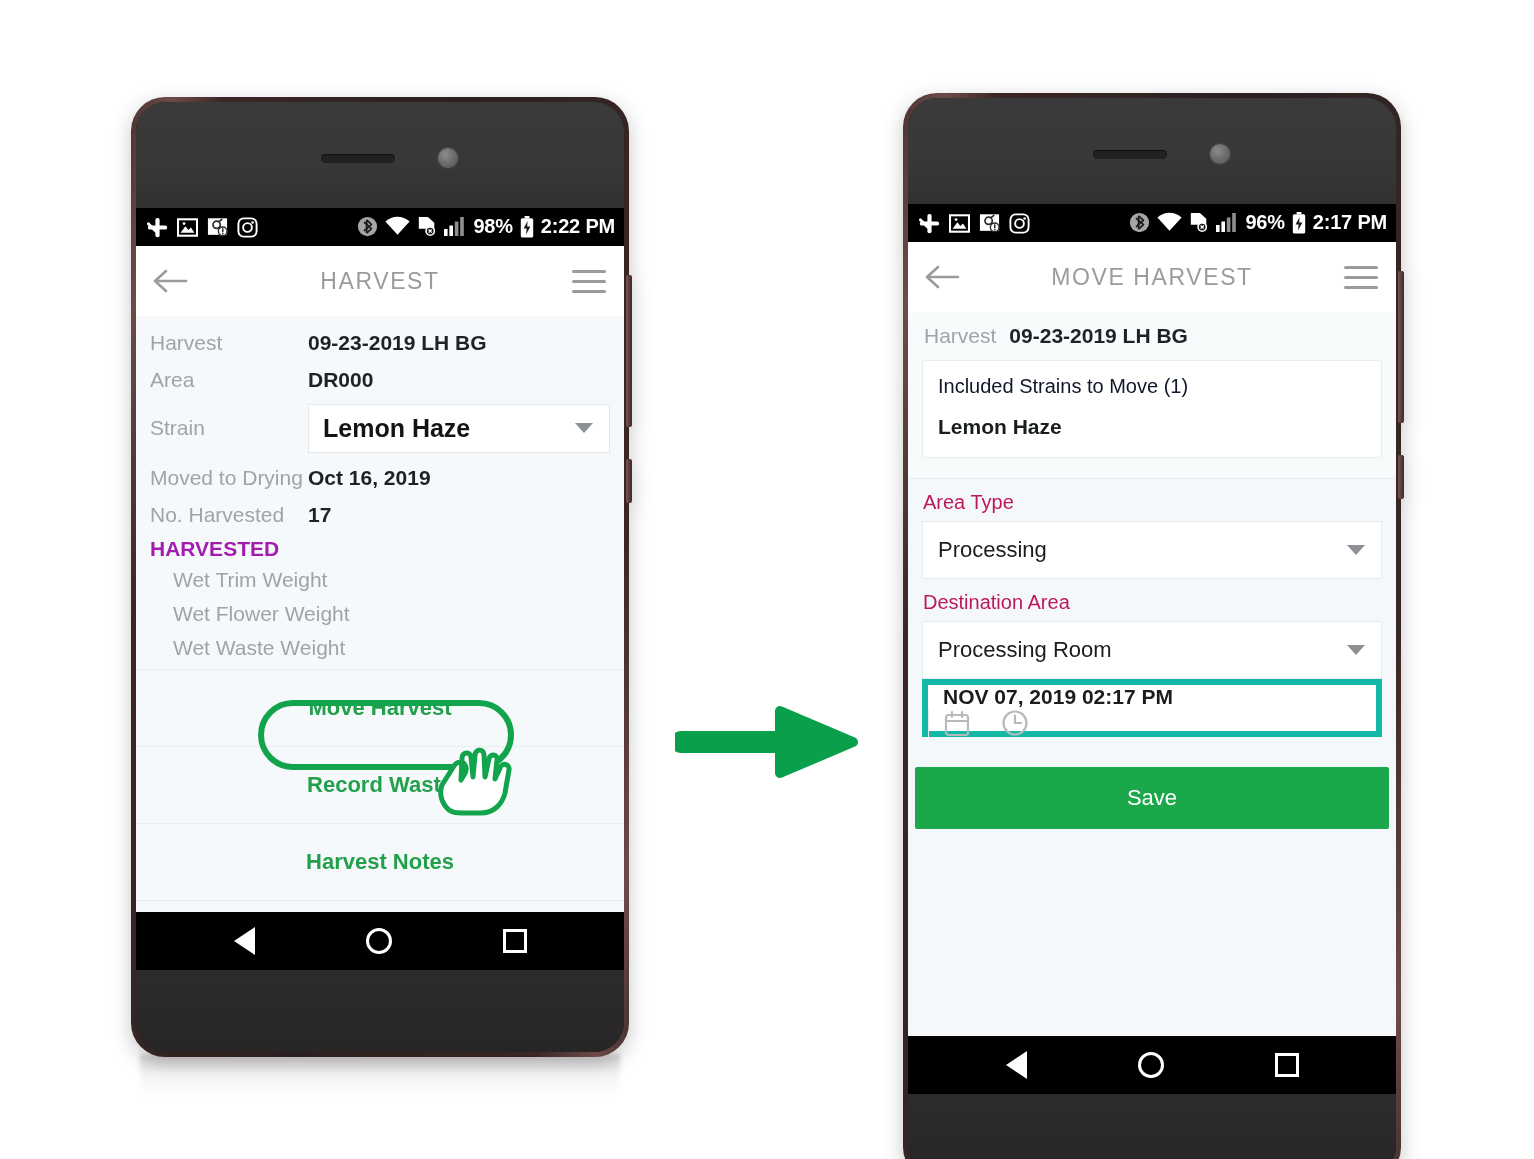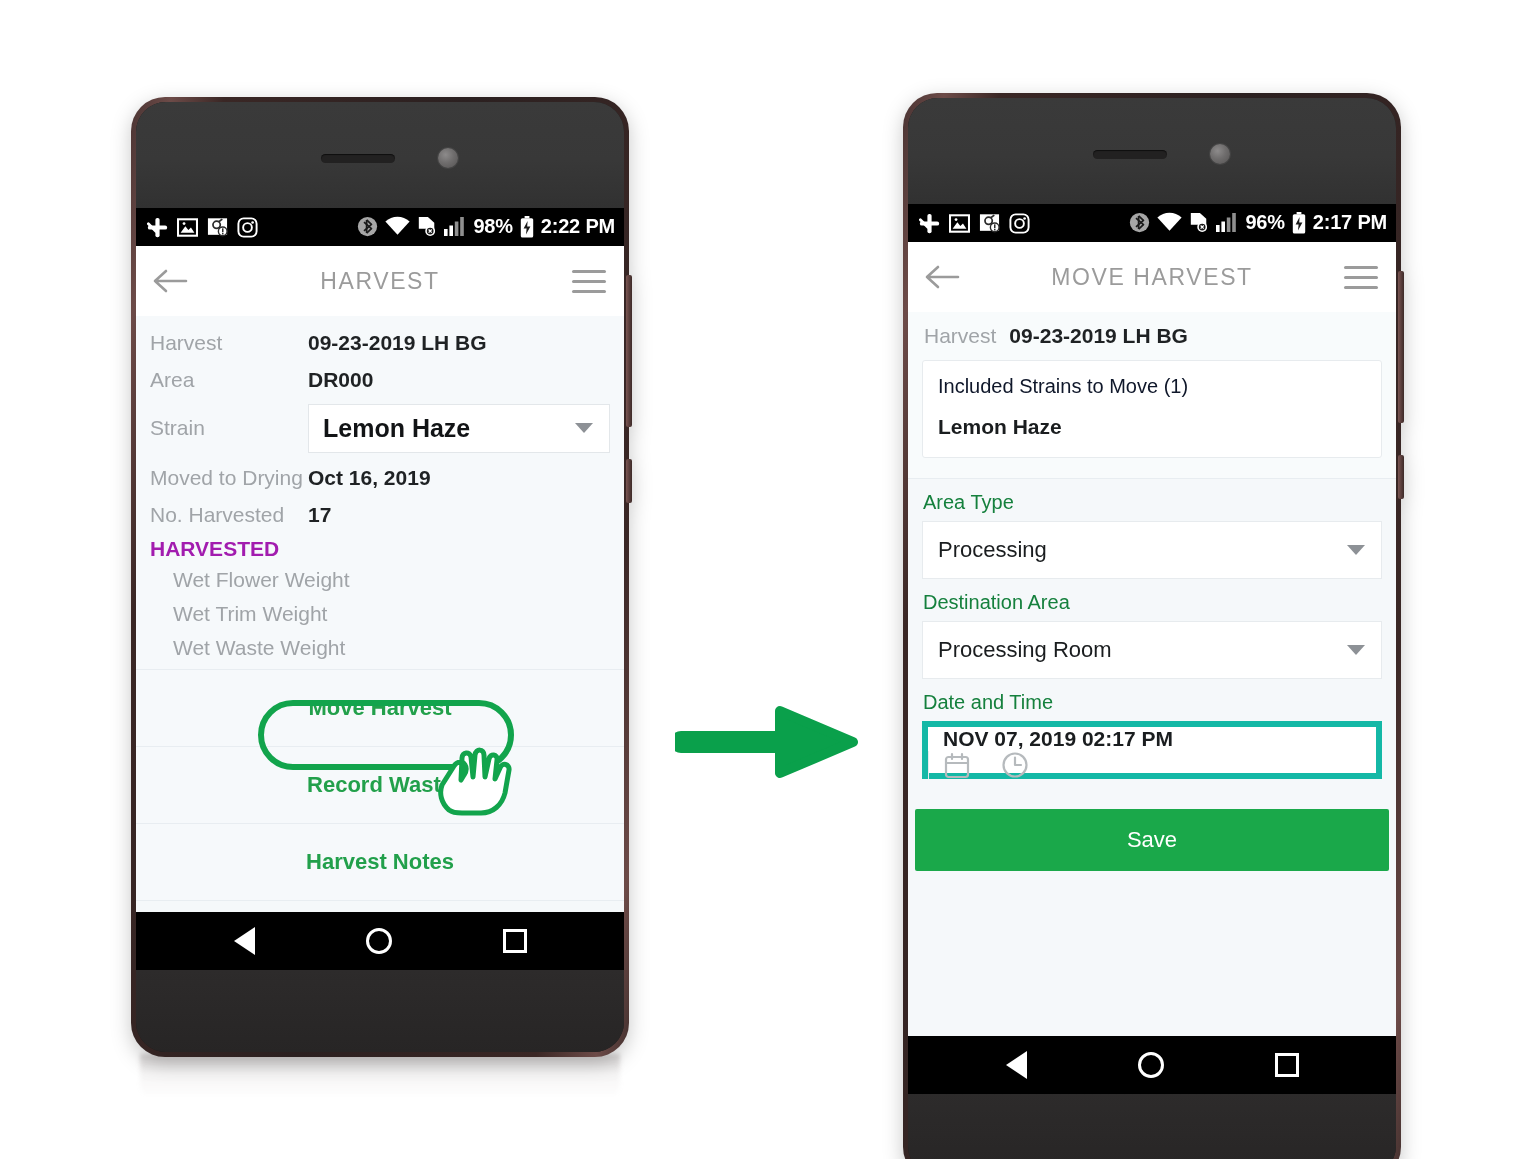--- a/index.html
+++ b/index.html
@@ -138,7 +138,7 @@
   .card-sub { font-size:20px; color:#0f172a; margin-bottom: 17px; }
   .card-main { font-size:21px; color:#1a1d1f; font-weight:600; }
   .field-group { padding: 0 14px; }
-  .field-label { font-size:20px; color:#15803d; padding: 12px 0 7px 1px; }
+  .field-label { font-size:20px; color:#be185d; padding: 12px 0 7px 1px; }
   .field-box {
     background:#fff; border:1px solid #e7ebee;
     height: 58px; display:flex; align-items:center;

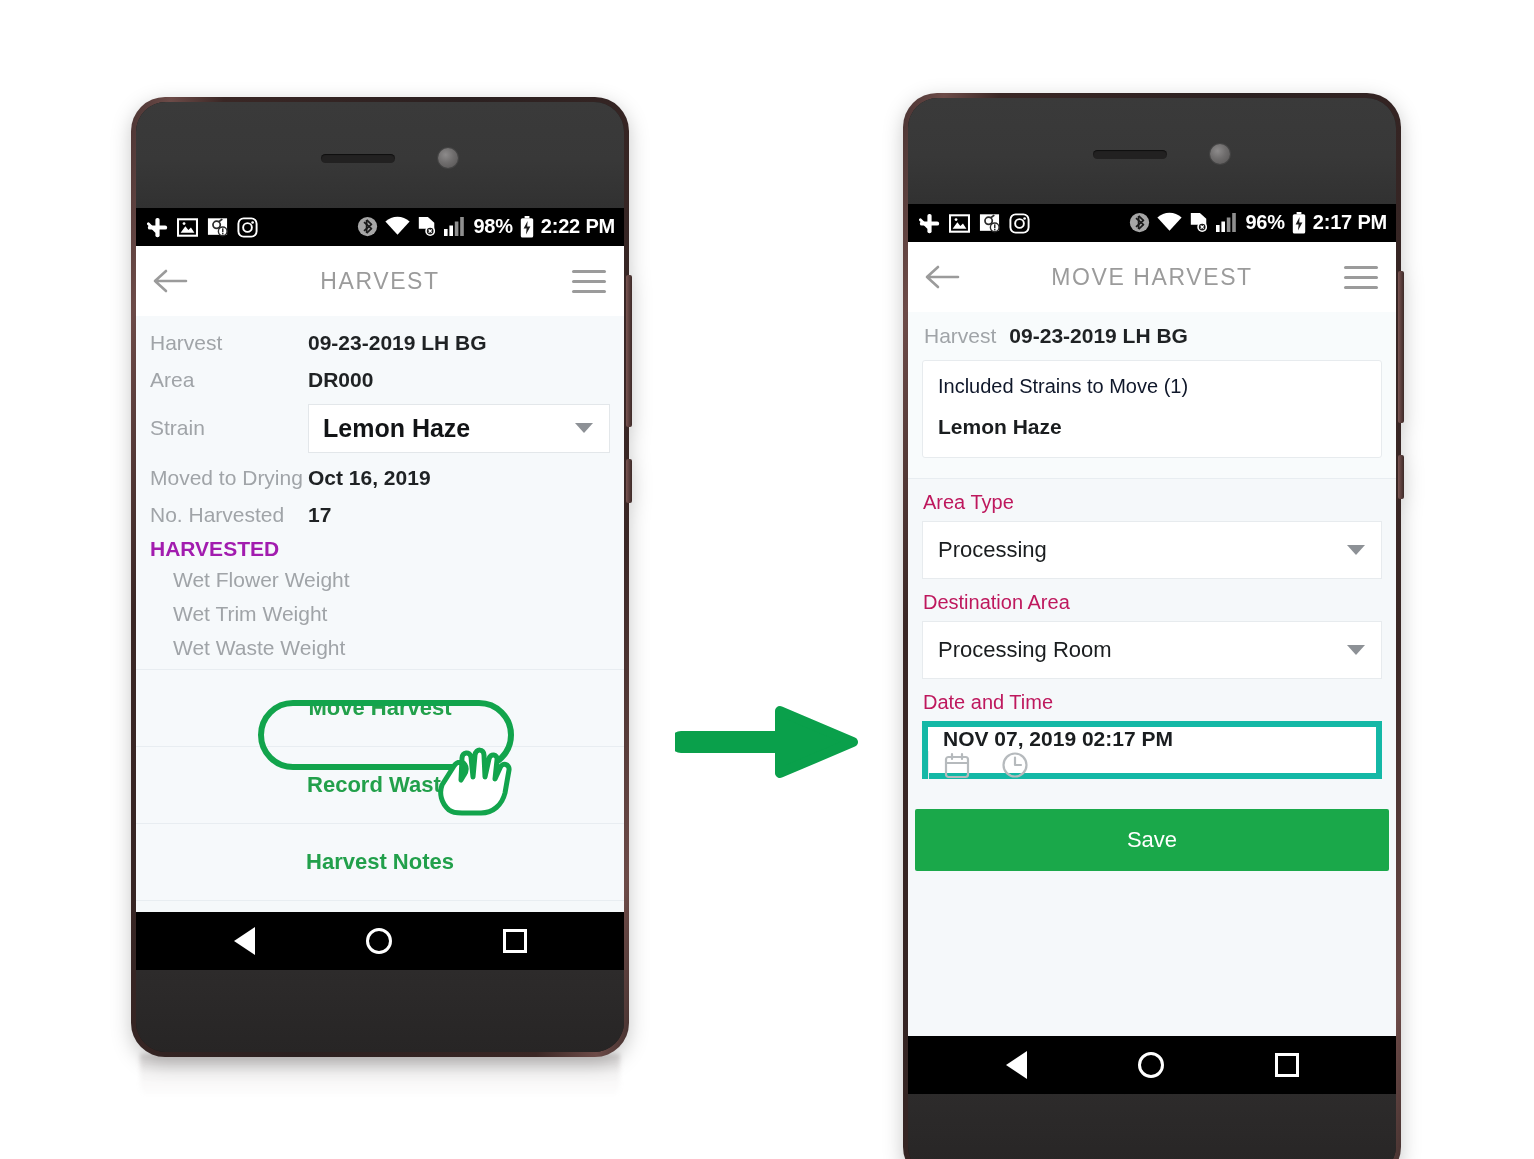--- a/index.html
+++ b/index.html
@@ -314,8 +314,8 @@
 
             <div class="section-head">HARVESTED</div>
 
+            <div class="sub-row">Wet Trim Weight</div>
             <div class="sub-row">Wet Flower Weight</div>
-            <div class="sub-row">Wet Trim Weight</div>
             <div class="sub-row">Wet Waste Weight</div>
           </div>
 

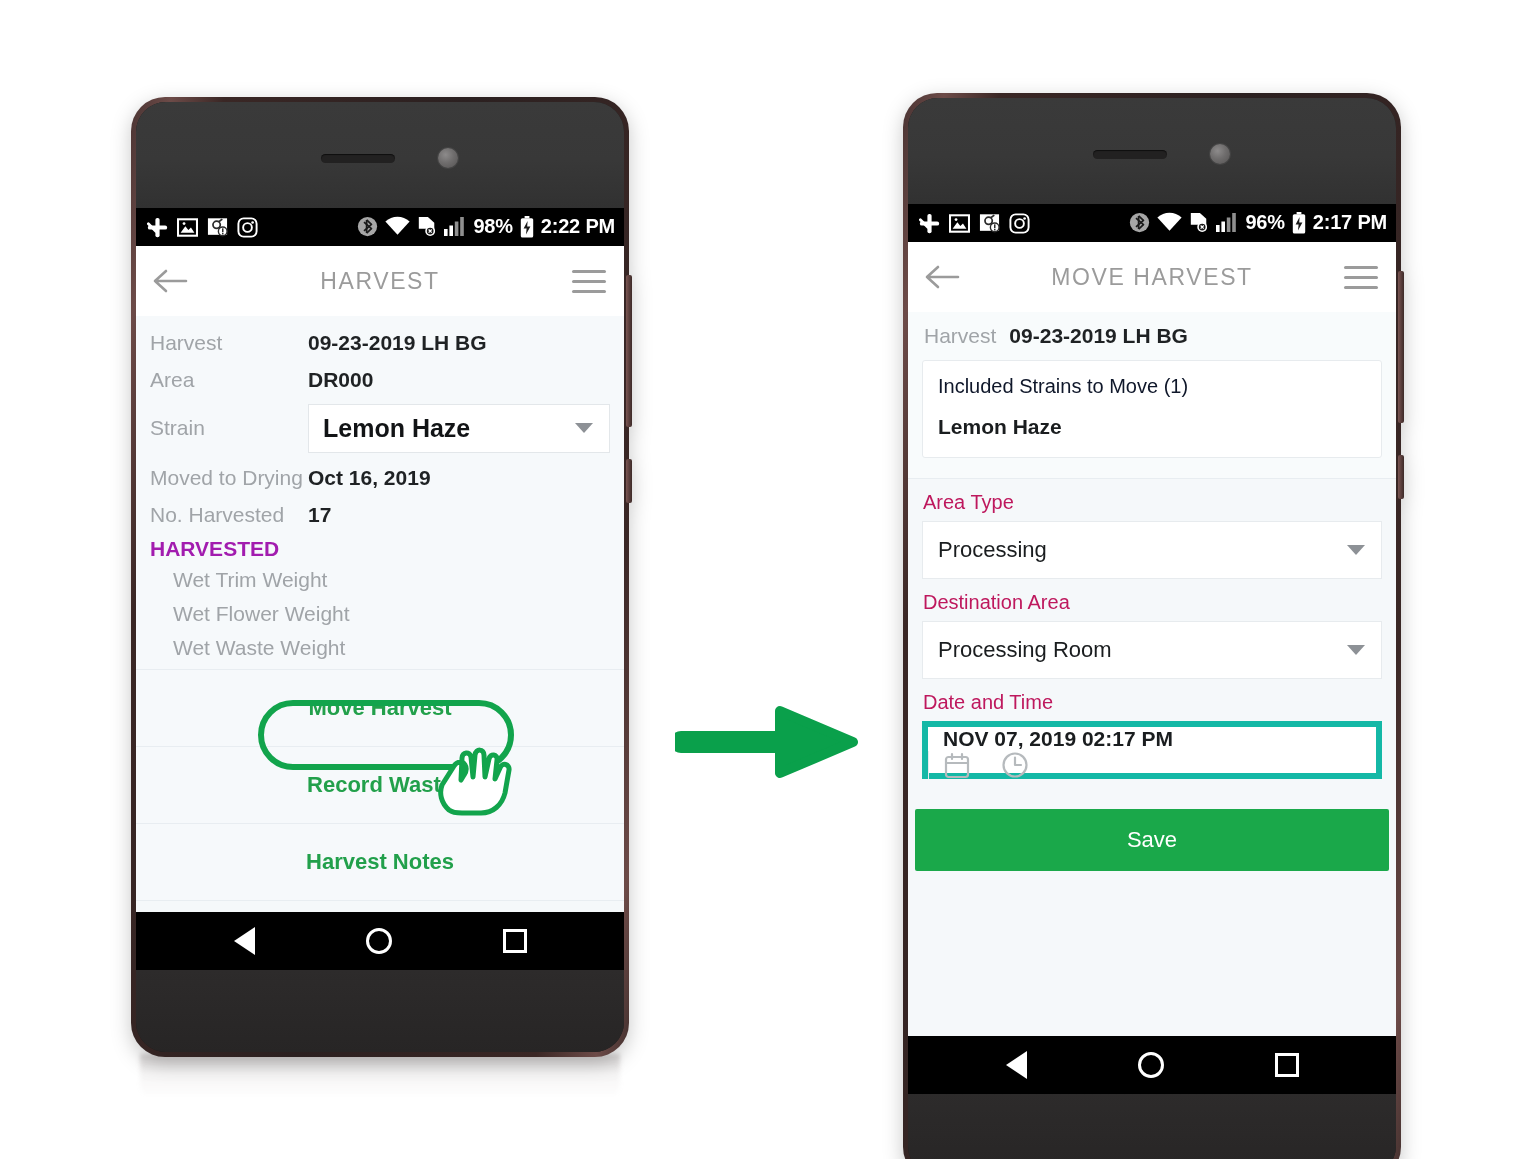--- a/index.html
+++ b/index.html
@@ -508,7 +508,6 @@
               <span class="caret"></span>
             </div>
 
-            <div class="field-label">Date and Time</div>
             <div class="dt-wrap">
               <div class="dt-text">NOV 07, 2019 02:17 PM</div>
               <div class="dt-icons">

